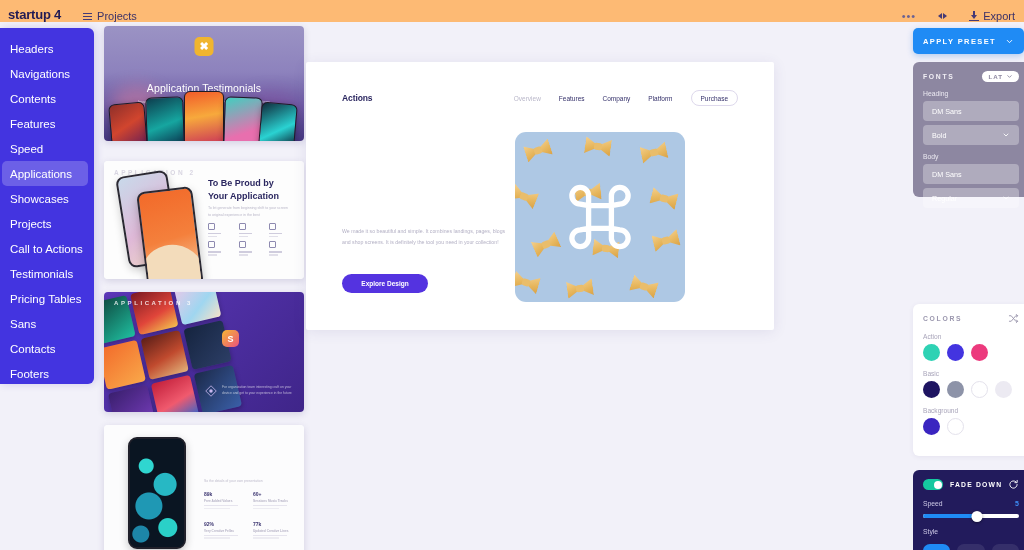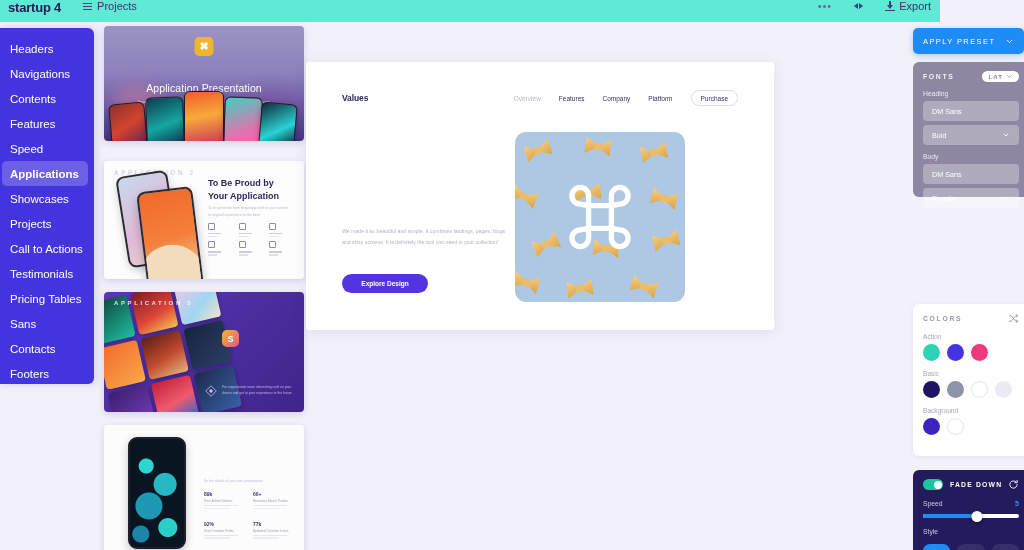--- a/index.html
+++ b/index.html
@@ -13,9 +13,9 @@
 
   
   #topbar {
-    position: absolute; left: 0; top: 0; width: 940px; height: 22px;
-    background: #5eead4;
-    display: flex; align-items: flex-start;
+    position: absolute; left: 0; top: 0; width: 1024px; height: 22px;
+    background: #fdba74;
+    display: flex; align-items: flex-end;
     z-index: 40;
   }
   #brand {

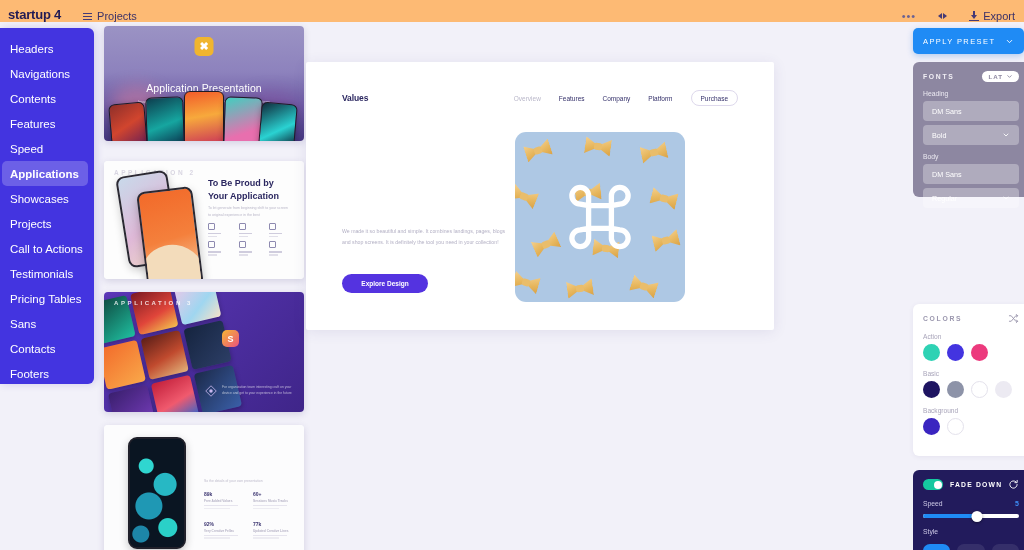--- a/index.html
+++ b/index.html
@@ -185,7 +185,7 @@
     position:absolute; left:8px; top:6px; width:111px; height:26px;
     background:#1f8bf5; border-radius:5px; color:#fff;
     display:flex; align-items:center; padding:0 10px;
-    font-size:7.5px; font-weight:400; letter-spacing:1.4px;
+    font-size:7.5px; font-weight:700; letter-spacing:1.4px;
     box-shadow:0 2px 6px rgba(30,120,220,.3);
   }
   #apply-preset .chev { margin-left:auto; }

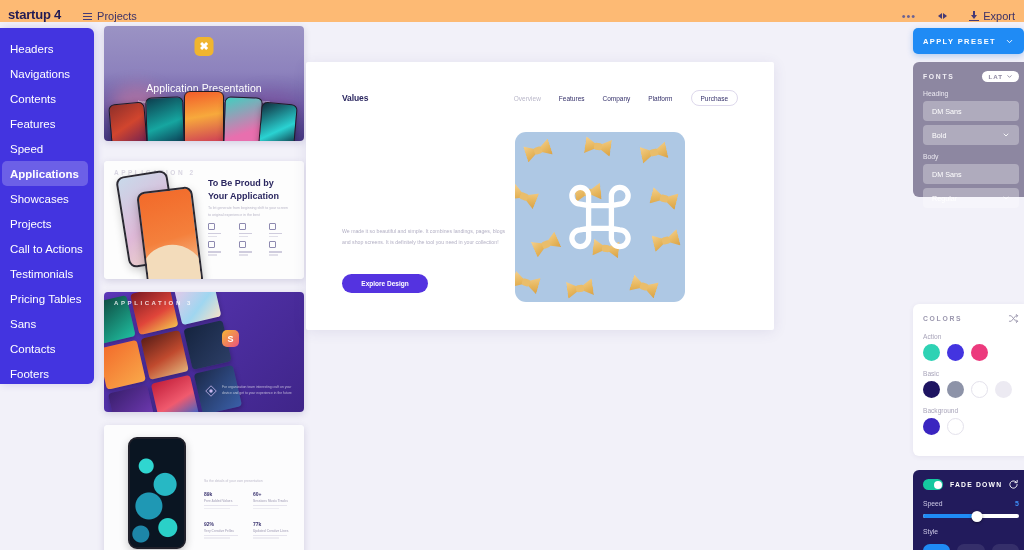--- a/index.html
+++ b/index.html
@@ -328,7 +328,7 @@
       <div class="t1-blob" style="left:8px;top:60px;width:50px;height:34px;background:#d07a9e;"></div>
       <div class="t1-blob" style="right:6px;top:66px;width:56px;height:32px;background:#7f4f9e;"></div>
       <div class="t1-badge">✖</div>
-      <div class="t1-title">Application Presentation</div>
+      <div class="t1-title">Application Testimonials</div>
       <div class="t1-sub">Imagine presentation on your device without any troubles and mornings</div>
       <div class="phones">
         <div class="phone" style="left:6px;width:36px;height:44px;background:linear-gradient(150deg,#8e2f2a,#d1452e 50%,#6b1f55);transform:rotate(-5deg);"></div>

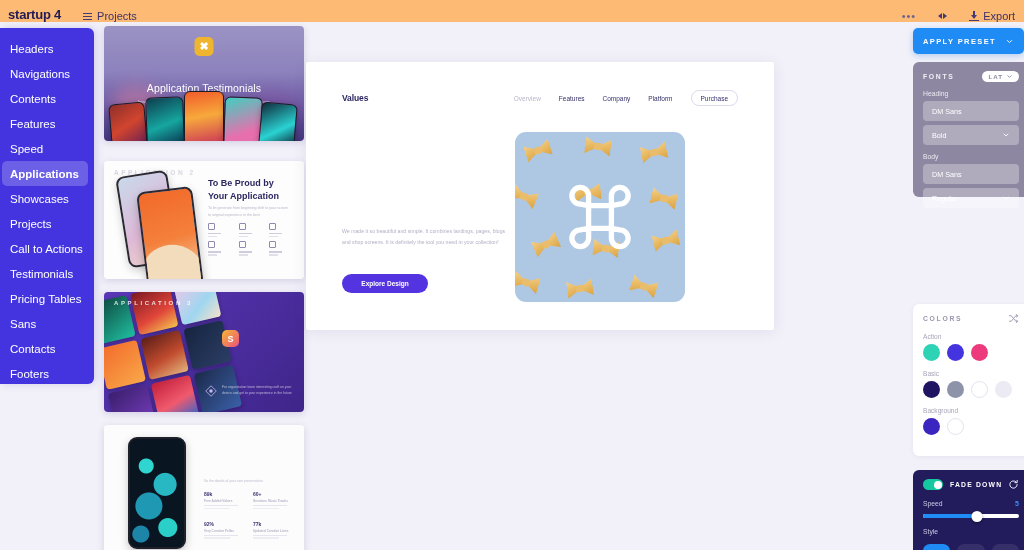--- a/index.html
+++ b/index.html
@@ -447,7 +447,7 @@
 
   <div id="canvas">
     <div id="site-nav">
-      <div id="site-logo">Values</div>
+      <div id="site-logo">Actions</div>
       <div id="site-links">
         <span class="nav-link muted">Overview</span>
         <span class="nav-link">Features</span>

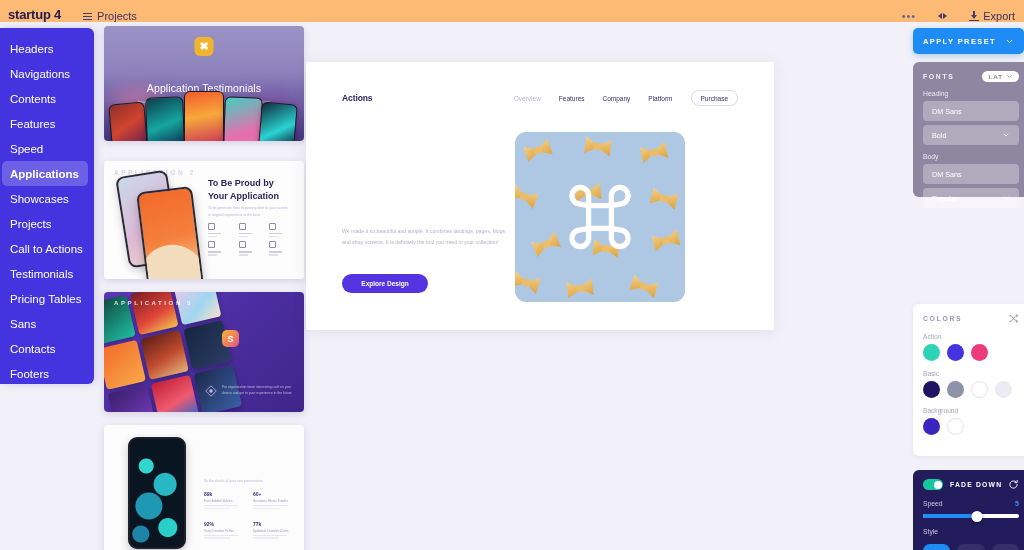--- a/index.html
+++ b/index.html
@@ -58,7 +58,7 @@
     font-size: 11.5px; color: #ffffff; font-weight: 400;
     border-radius: 5px; white-space: nowrap;
   }
-  .side-item.active { background: rgba(255,255,255,.22); font-weight: 700; }
+  .side-item.active { background: rgba(255,255,255,.22); font-weight: 400; }
 
   
   #rail { position: absolute; left: 104px; top: 26px; width: 200px; height: 524px; }

